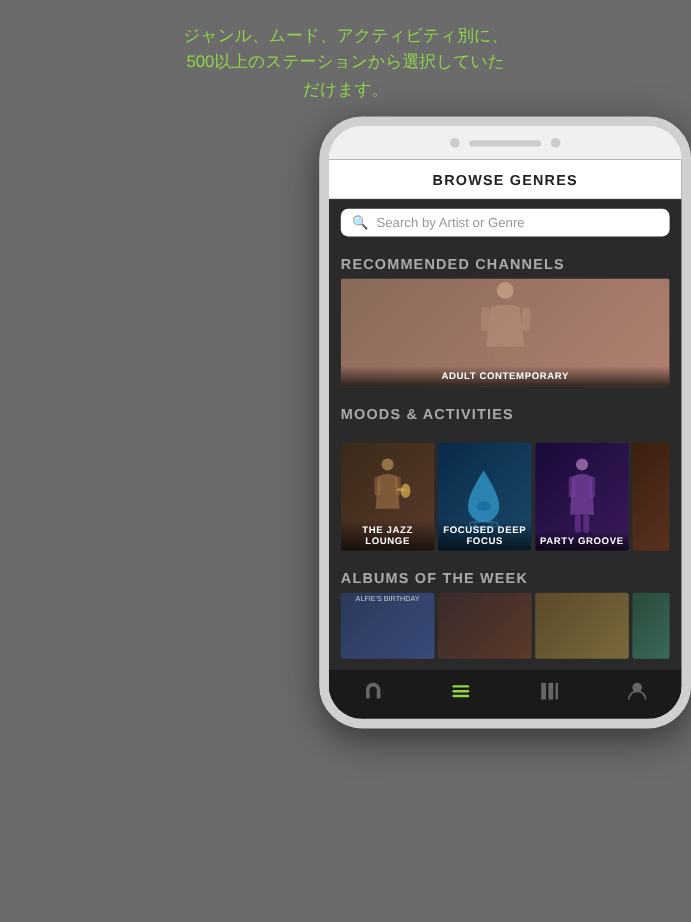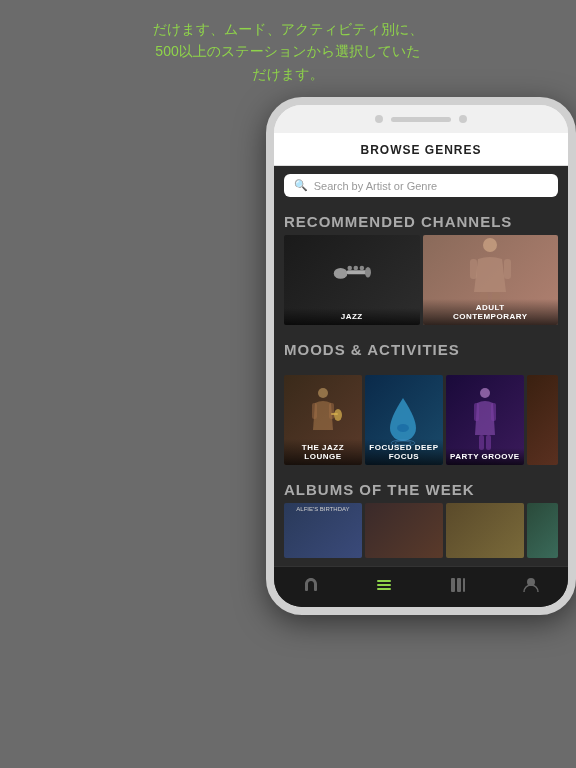--- a/index.html
+++ b/index.html
@@ -269,7 +269,7 @@
 <div style="width:576px;height:768px;background:#6b6b6b;position:relative;">
 
   <div class="header-text">
-    <div>だけます、ムード、アクティビティ別に、</div>
+    <div>ジャンル、ムード、アクティビティ別に、</div>
     <div>500以上のステーションから選択していた</div>
     <div>だけます。</div>
   </div>

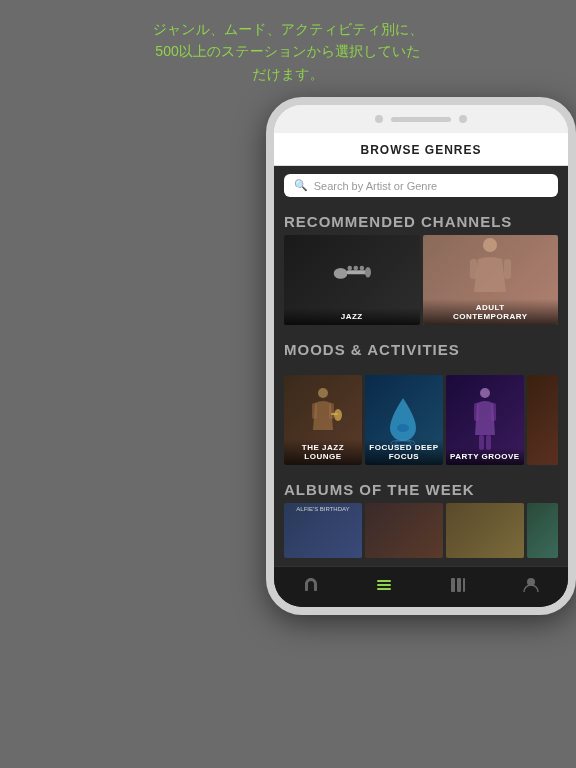--- a/index.html
+++ b/index.html
@@ -106,7 +106,7 @@
     }
 
     .section-label {
-      font-size: 15px;
+      font-size: 12px;
       font-weight: 700;
       letter-spacing: 1px;
       color: #aaa;

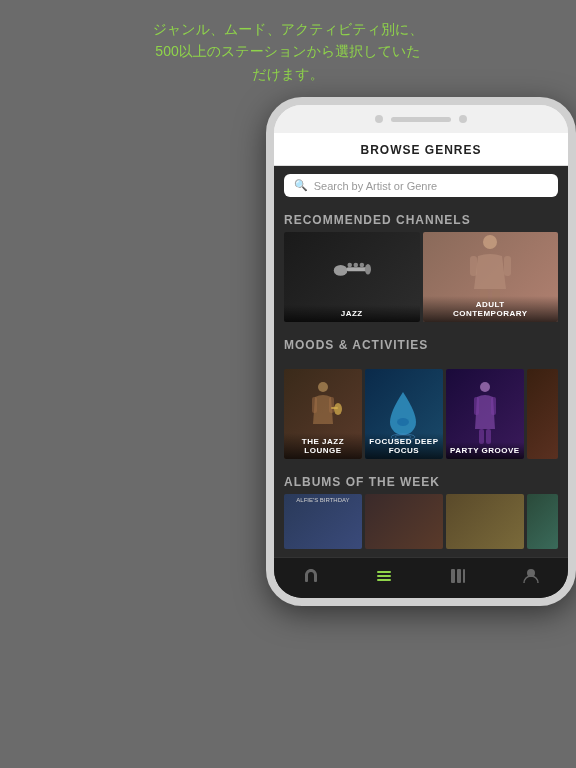--- a/index.html
+++ b/index.html
@@ -300,23 +300,6 @@
 
         <div class="channels-grid">
 
-          <div class="channel-card">
-            <div class="channel-card-bg card-jazz-bg" style="position:relative;">
-              <div style="display:flex;align-items:center;justify-content:center;height:100%;padding-bottom:15px;">
-                <svg width="38" height="28" viewBox="0 0 50 35" fill="none">
-                  <ellipse cx="10" cy="18" rx="9" ry="7" fill="#999"></ellipse>
-                  <rect x="18" y="14" width="28" height="5" rx="2" fill="#aaa"></rect>
-                  <ellipse cx="46" cy="16.5" rx="4" ry="7" fill="#888"></ellipse>
-                  <circle cx="22" cy="11" r="3" fill="#888"></circle>
-                  <circle cx="30" cy="11" r="3" fill="#888"></circle>
-                  <circle cx="38" cy="11" r="3" fill="#888"></circle>
-                </svg>
-              </div>
-            </div>
-            <div class="channel-label-overlay">
-              <div class="channel-label">JAZZ</div>
-            </div>
-          </div>
 
 
           <div class="channel-card">

